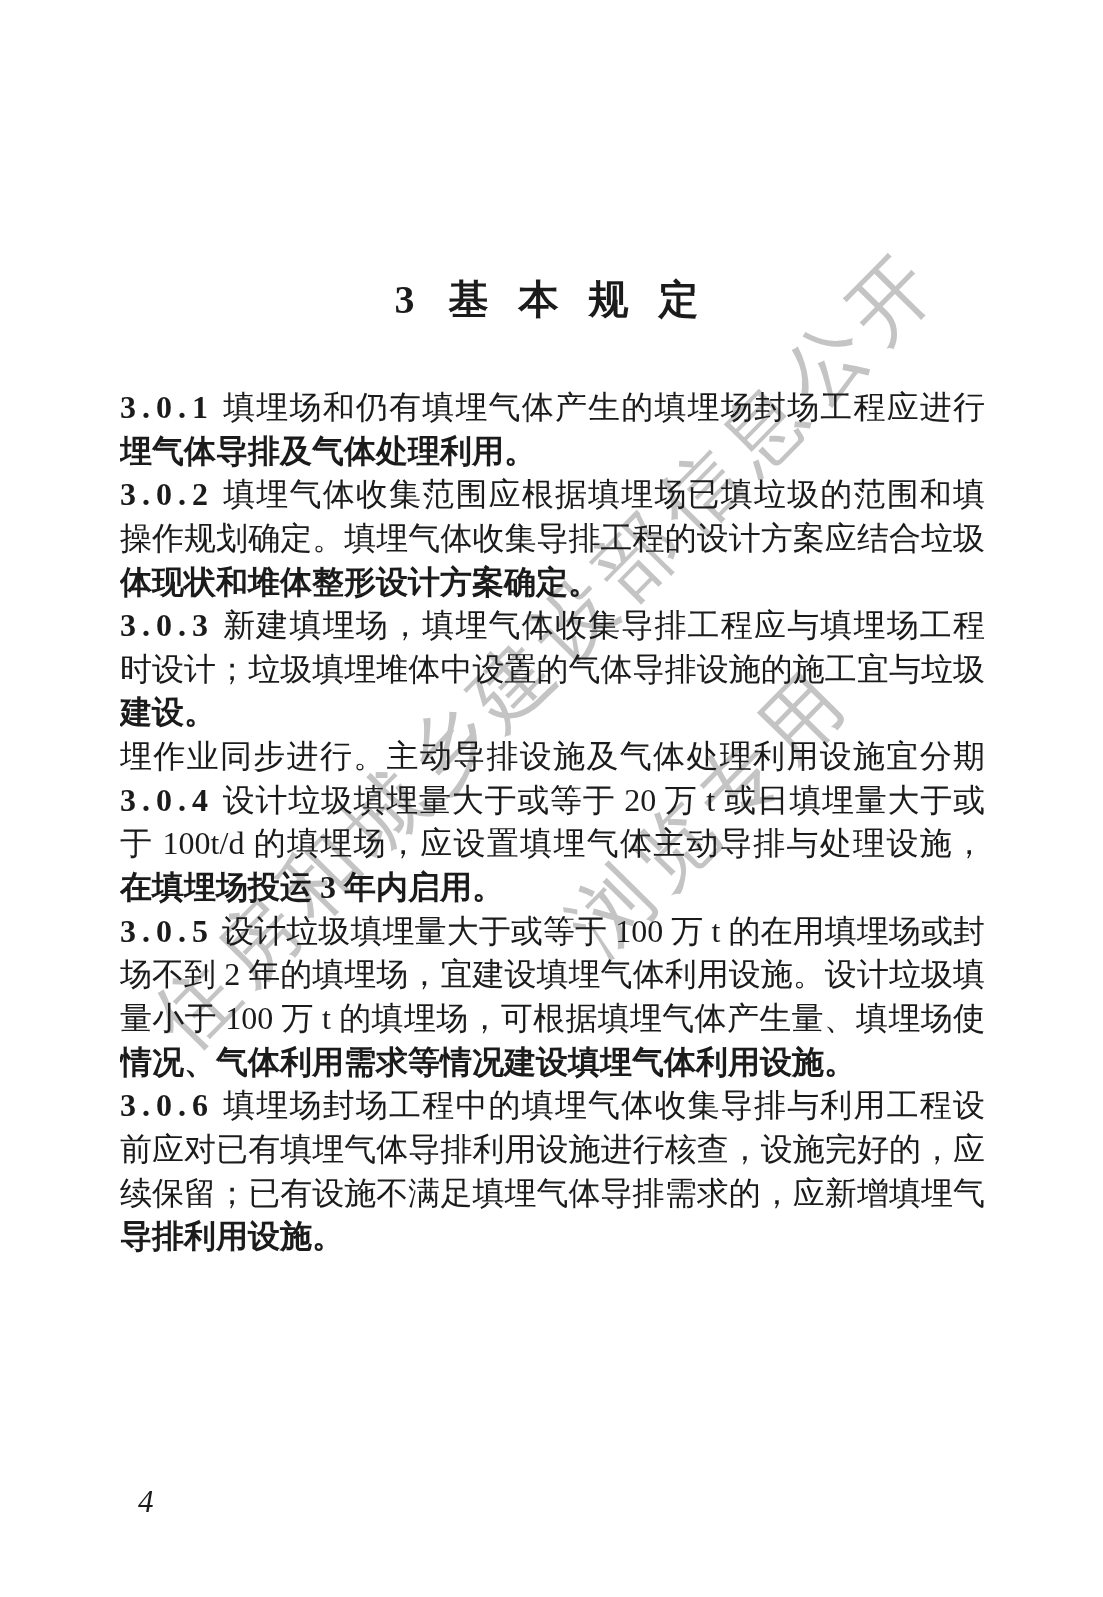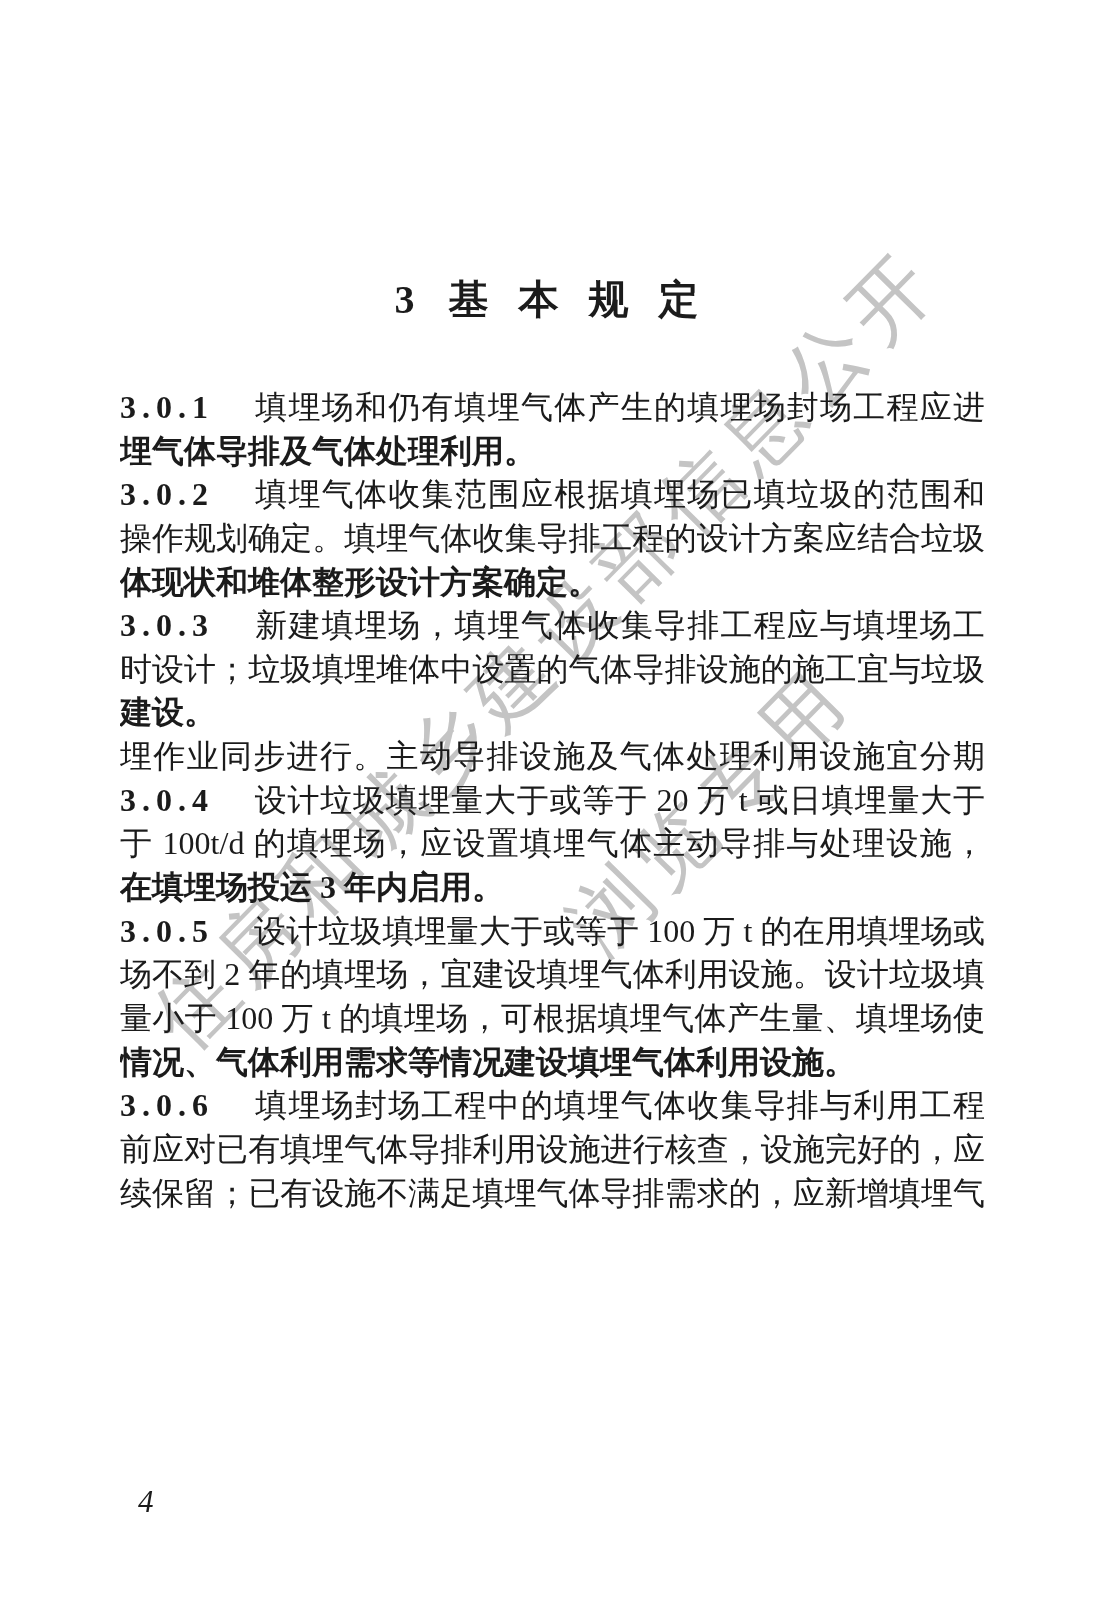--- a/index.html
+++ b/index.html
@@ -80,7 +80,7 @@
   .clause-num {
     font-weight: bold;
     letter-spacing: 6px;
-    margin-right: 40px;
+    margin-right: 8px;
   }
   
   .page-number {

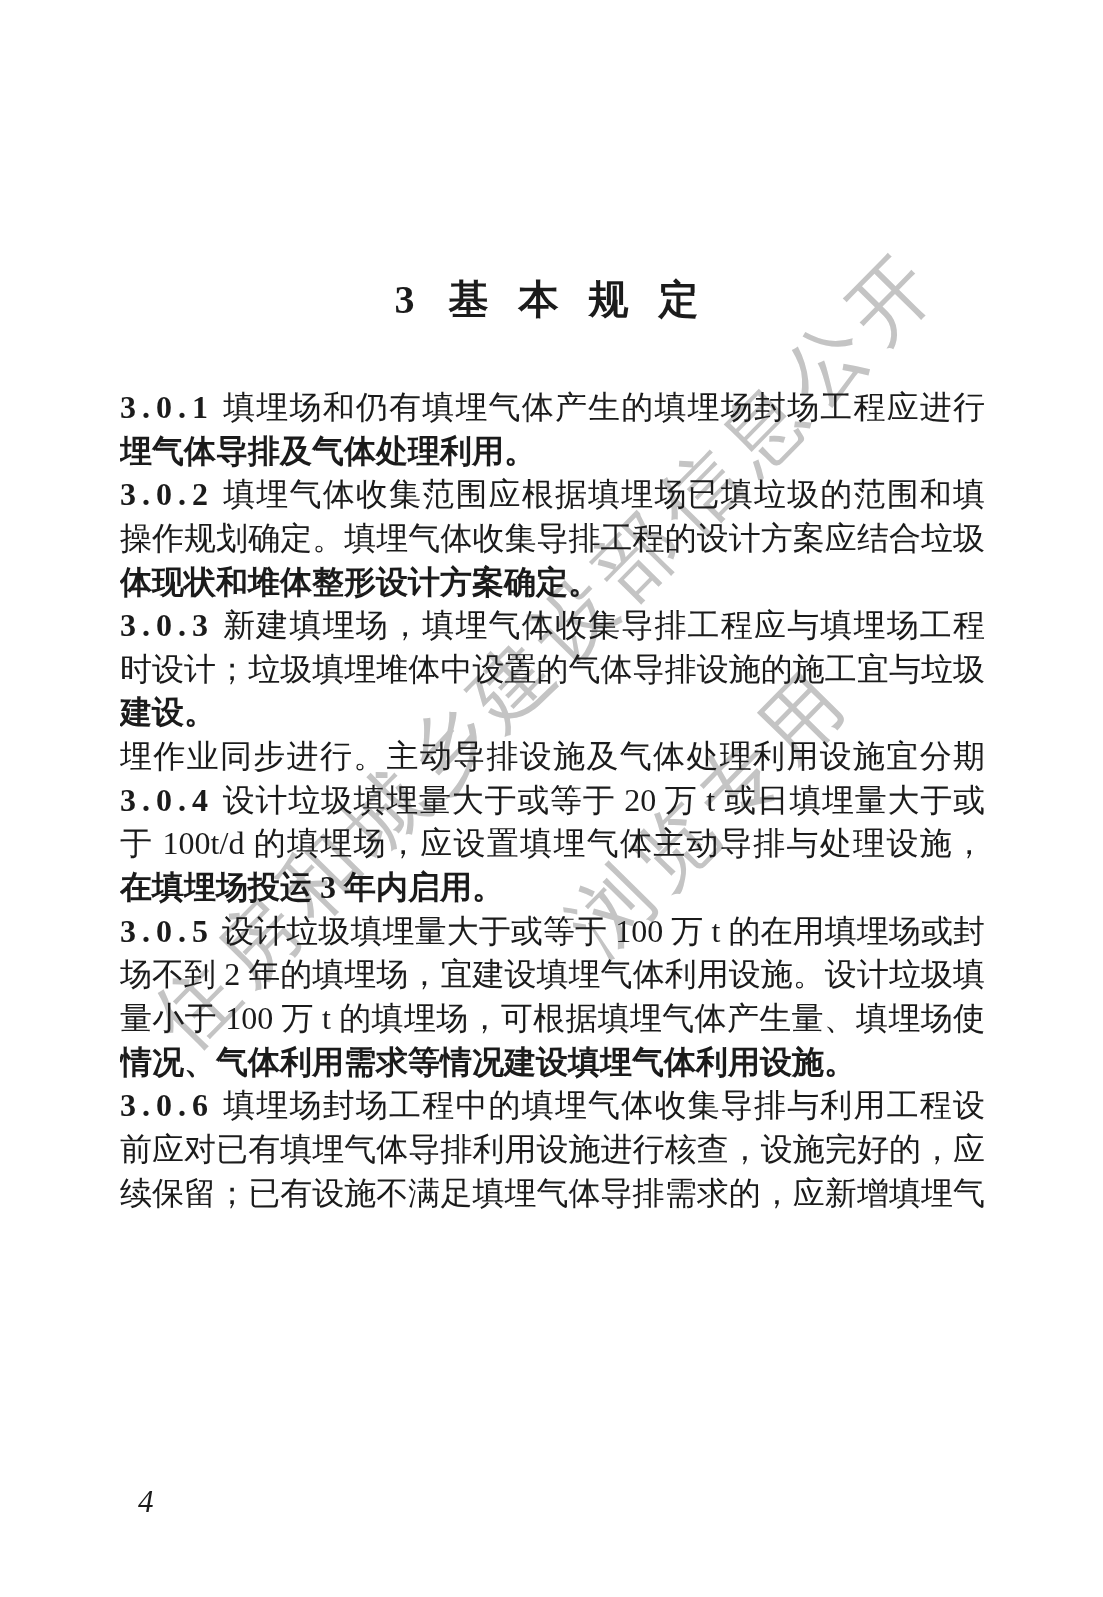--- a/index.html
+++ b/index.html
@@ -143,6 +143,7 @@
       <div class="line"><span class="clause-num">3.0.6</span><span>填埋场封场工程中的填埋气体收集导排与利用工程设计</span></div>
       <div class="line">前应对已有填埋气体导排利用设施进行核查，设施完好的，应继</div>
       <div class="line">续保留；已有设施不满足填埋气体导排需求的，应新增填埋气体</div>
+      <div class="line final">导排利用设施。</div>
     </div>
 
   </div>

